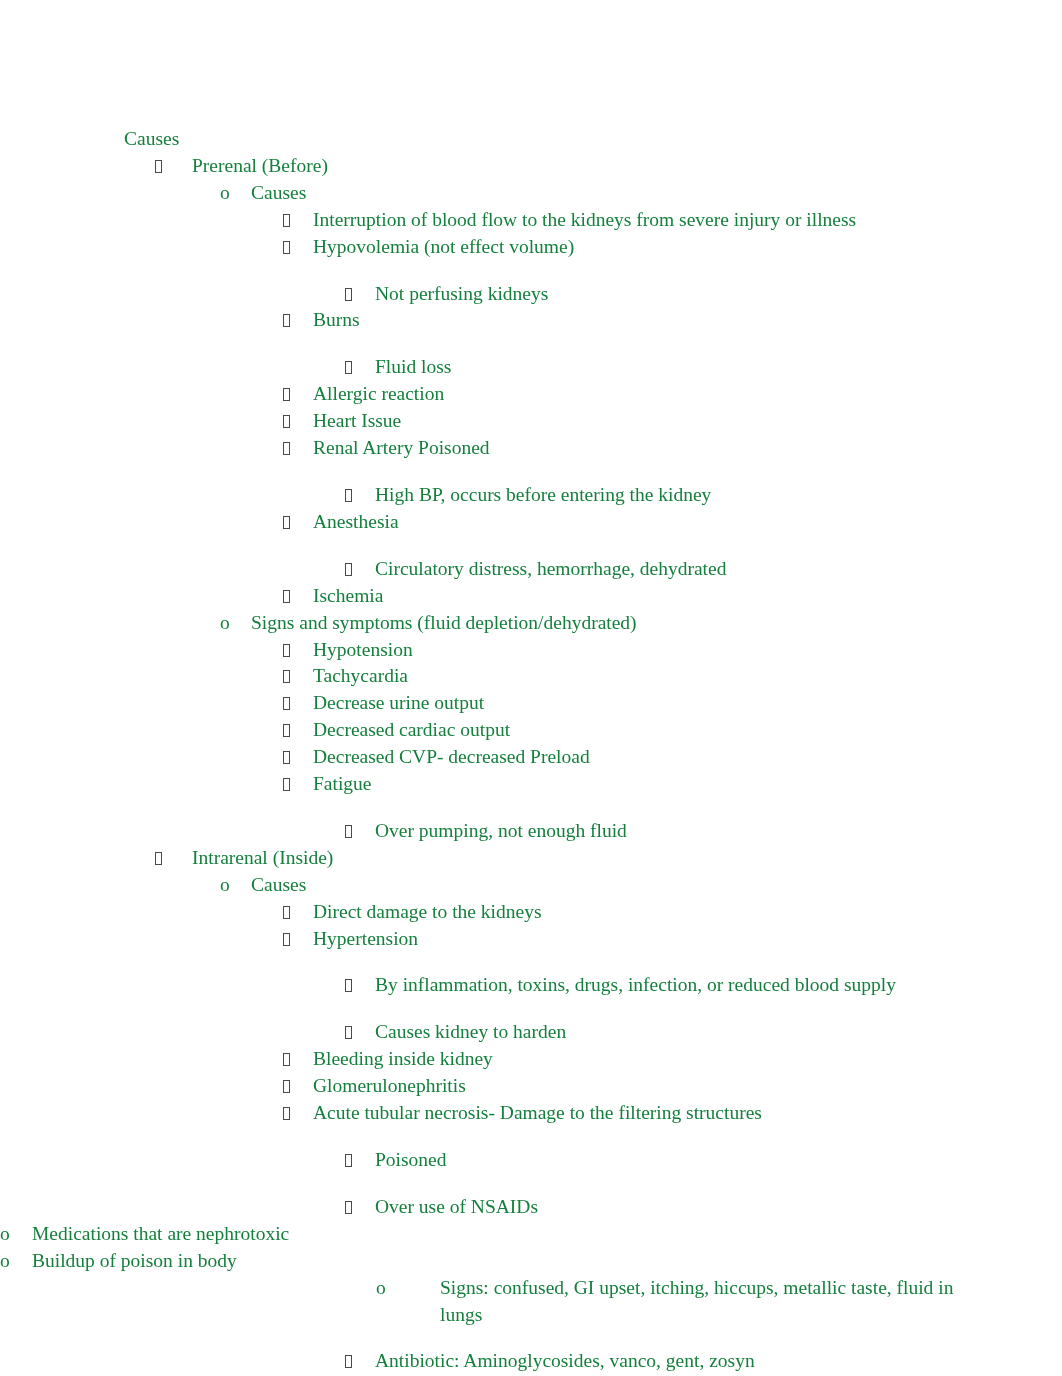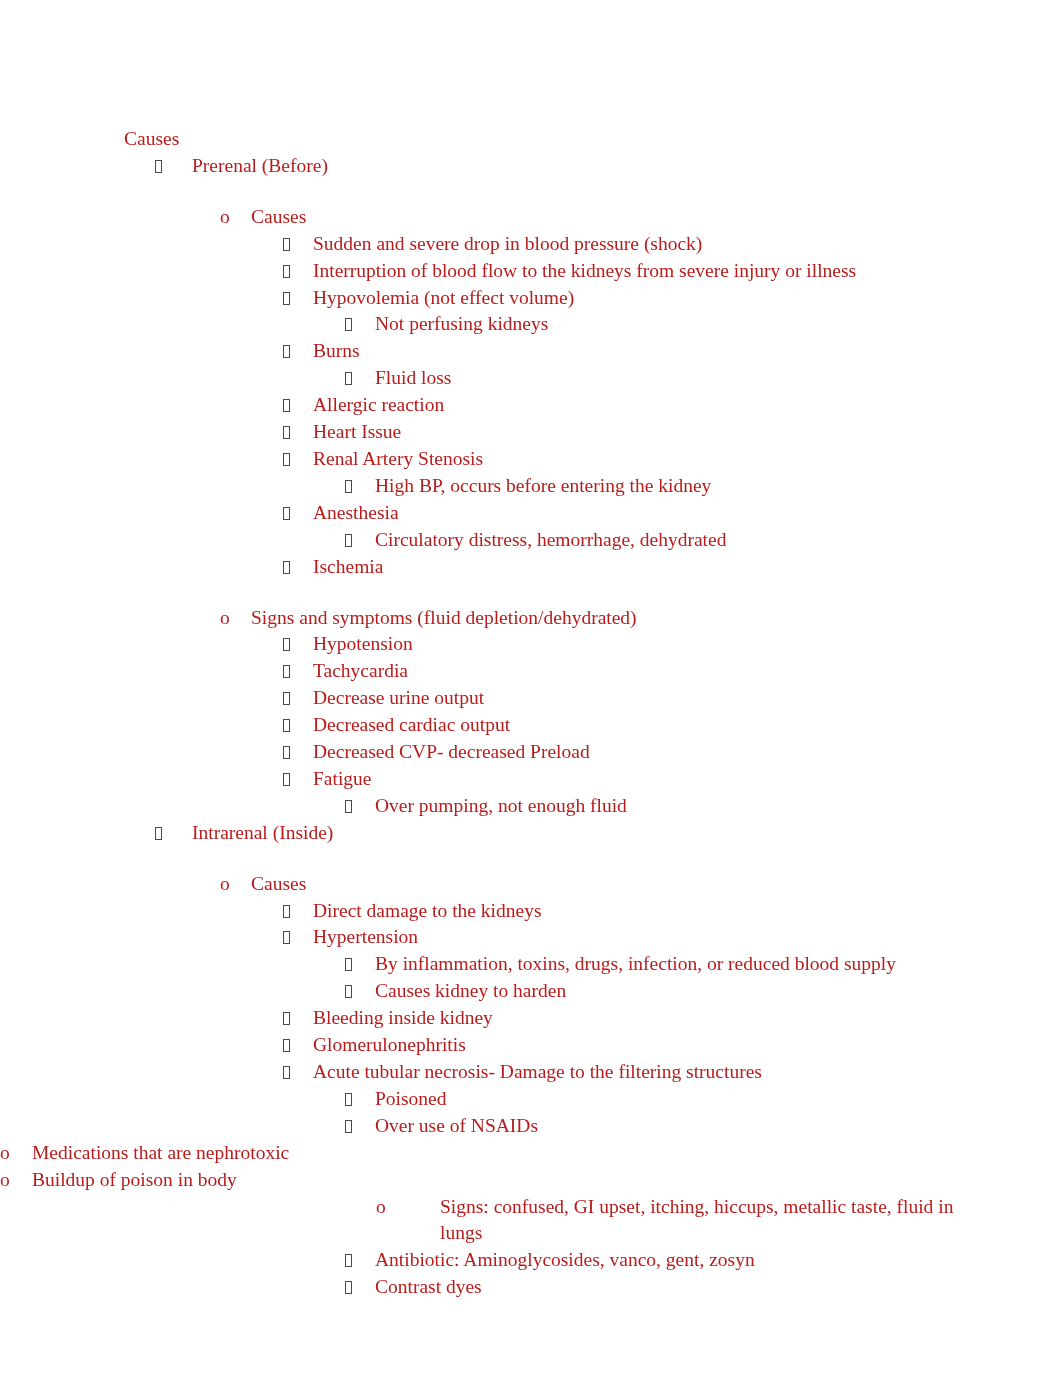--- a/index.html
+++ b/index.html
@@ -29,7 +29,7 @@
     font-size: 19.5px;
     line-height: 26.9px;
     white-space: nowrap;
-    color: #b91c1c;
+    color: #15803d;
   }
   .line .txt {
     display: inline;

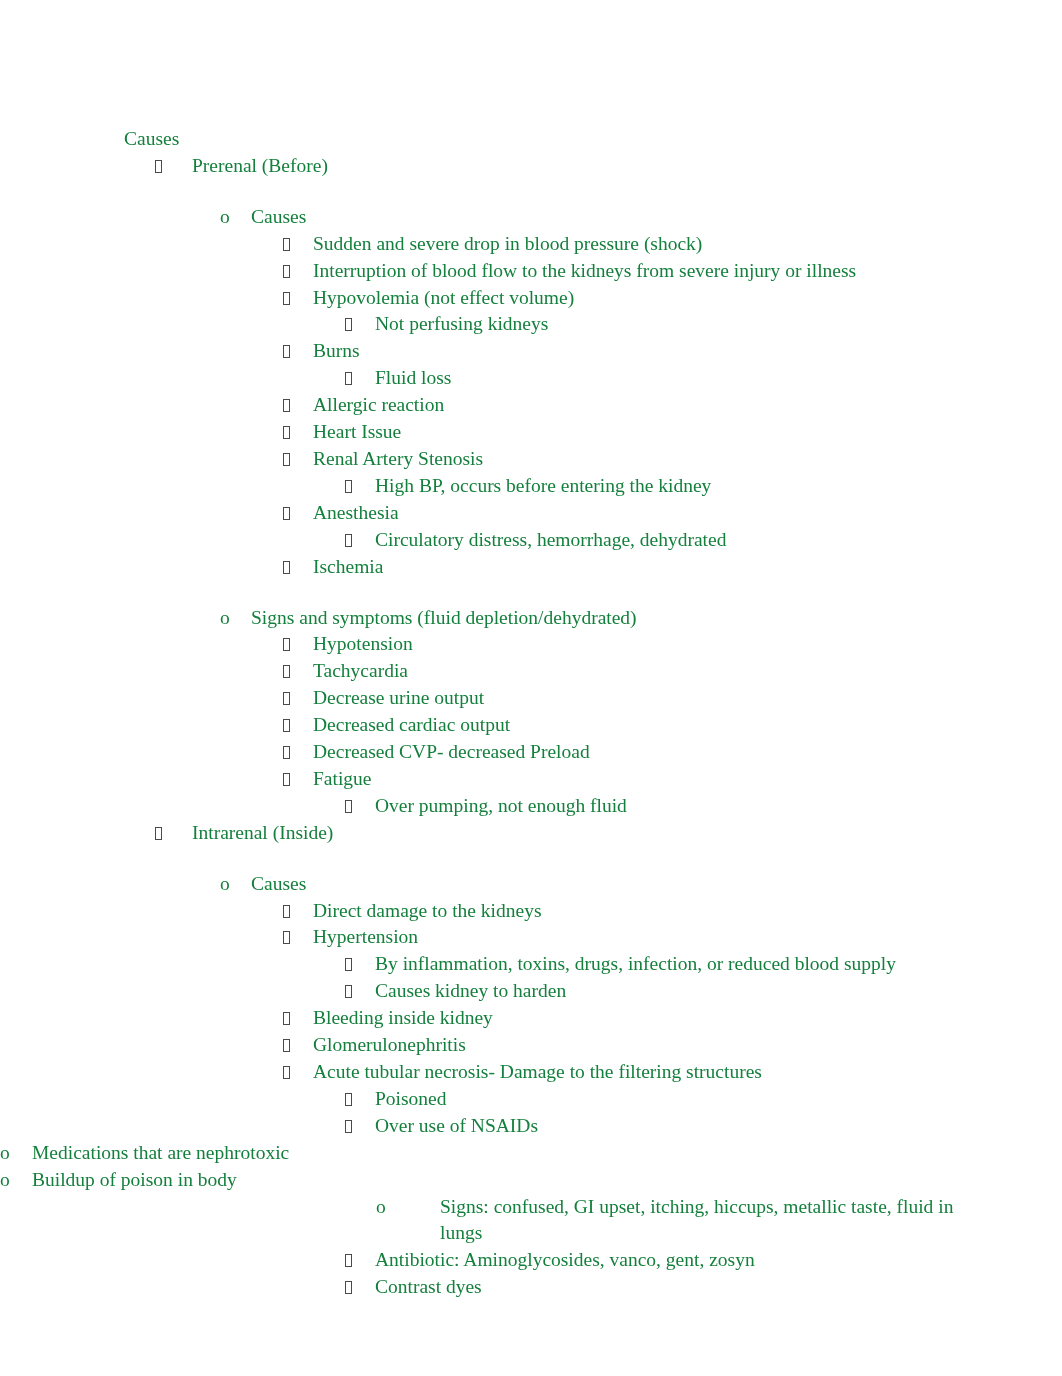--- a/index.html
+++ b/index.html
@@ -65,7 +65,7 @@
   .l1 .marker { width: 37px; }
 
   
-  .l2 { padding-left: 220px; margin-top: 24px; }
+  .l2 { padding-left: 220px; }
   .l2 .marker { width: 31px; }
 
   

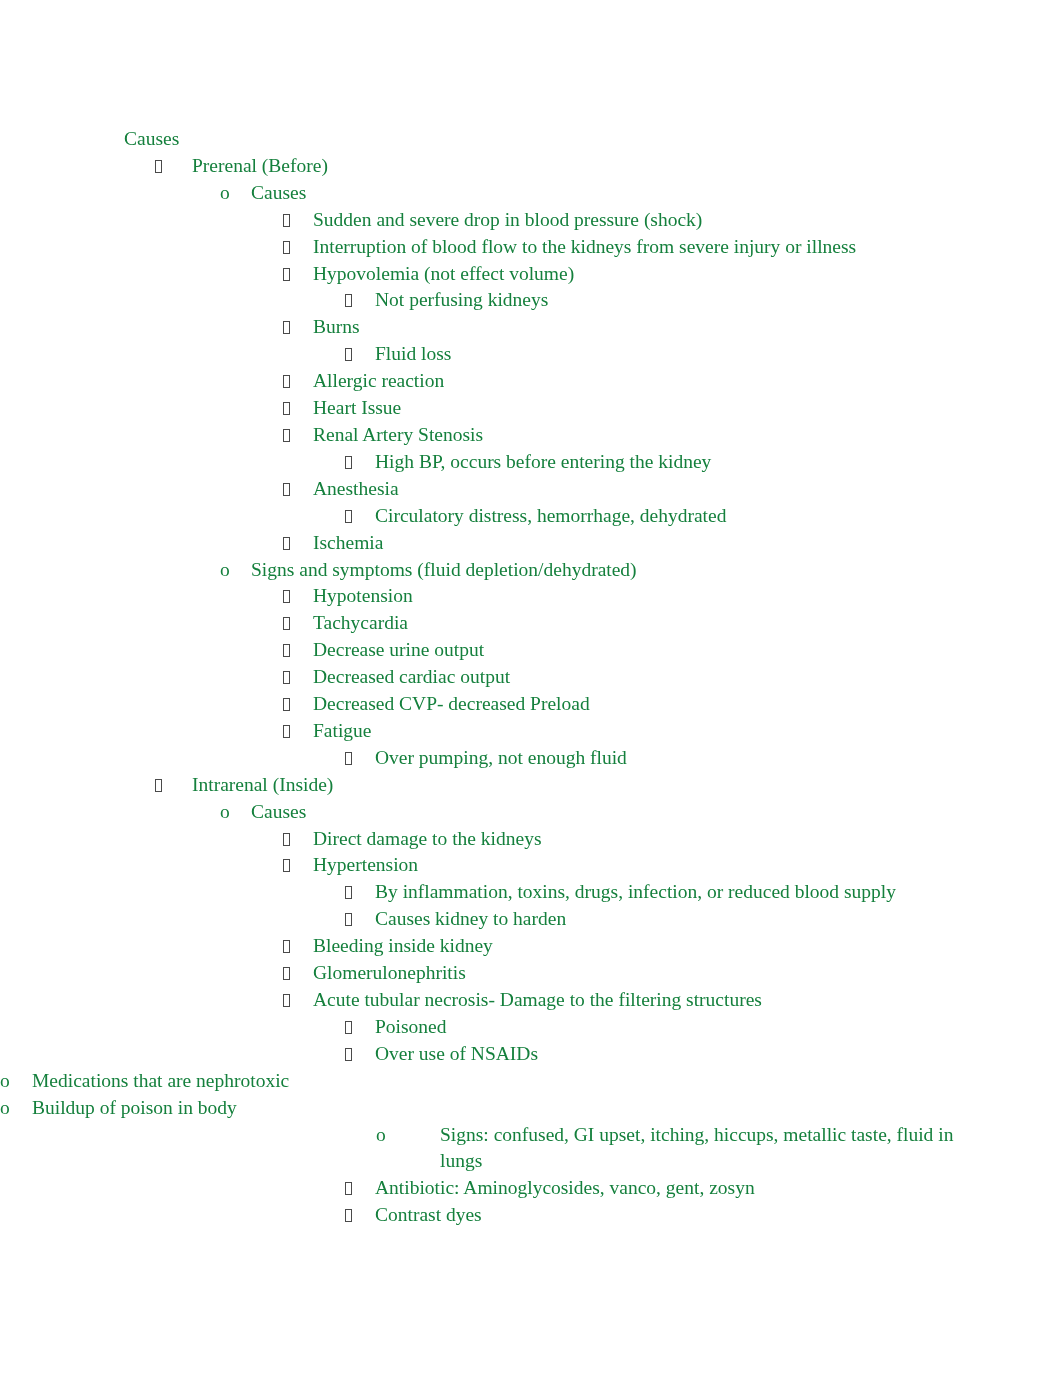--- a/index.html
+++ b/index.html
@@ -93,7 +93,6 @@
   <div class="line l0"><span class="txt">Causes</span></div>
       <div class="line l1"><span class="marker"><span class="tofu"></span></span><span class="txt">Prerenal (Before)</span></div>
       <div class="line l2"><span class="marker olit">o</span><span class="txt">Causes</span></div>
-      <div class="line l3"><span class="marker"><span class="tofu"></span></span><span class="txt">Sudden and severe drop in blood pressure (shock)</span></div>
       <div class="line l3"><span class="marker"><span class="tofu"></span></span><span class="txt">Interruption of blood flow to the kidneys from severe injury or illness</span></div>
       <div class="line l3"><span class="marker"><span class="tofu"></span></span><span class="txt">Hypovolemia (not effect volume)</span></div>
       <div class="line l4"><span class="marker"><span class="tofu"></span></span><span class="txt">Not perfusing kidneys</span></div>

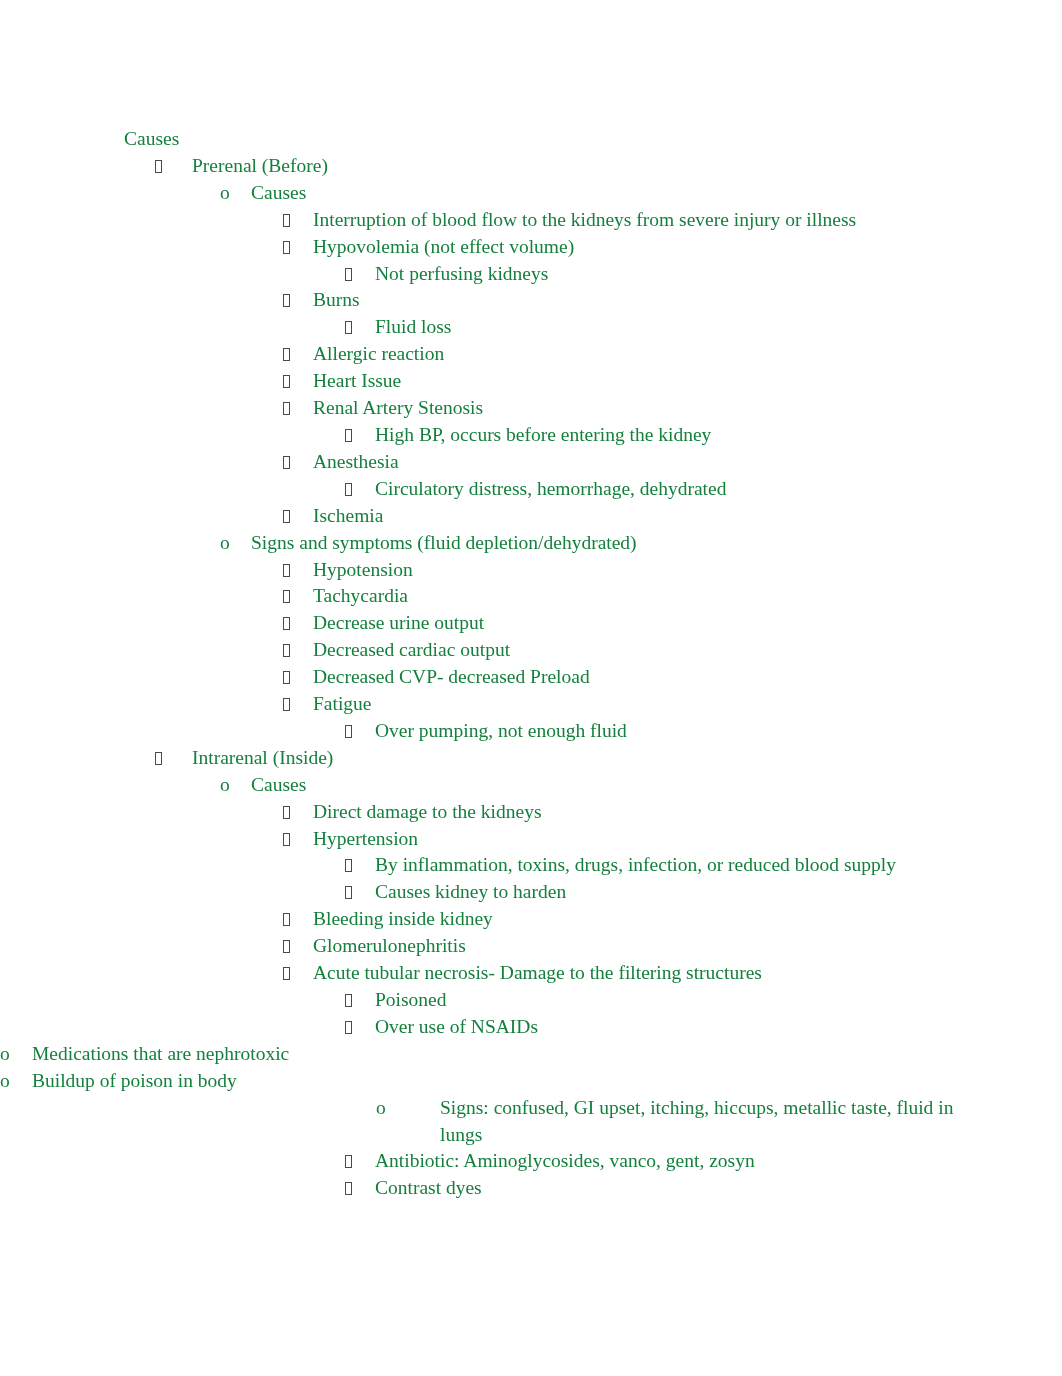--- a/index.html
+++ b/index.html
@@ -73,7 +73,7 @@
   .l3 .marker { width: 30px; }
 
   
-  .l4 { padding-left: 345px; }
+  .l4 { padding-left: 345px; margin-top: 20px; }
   .l4 .marker { width: 30px; }
 
   

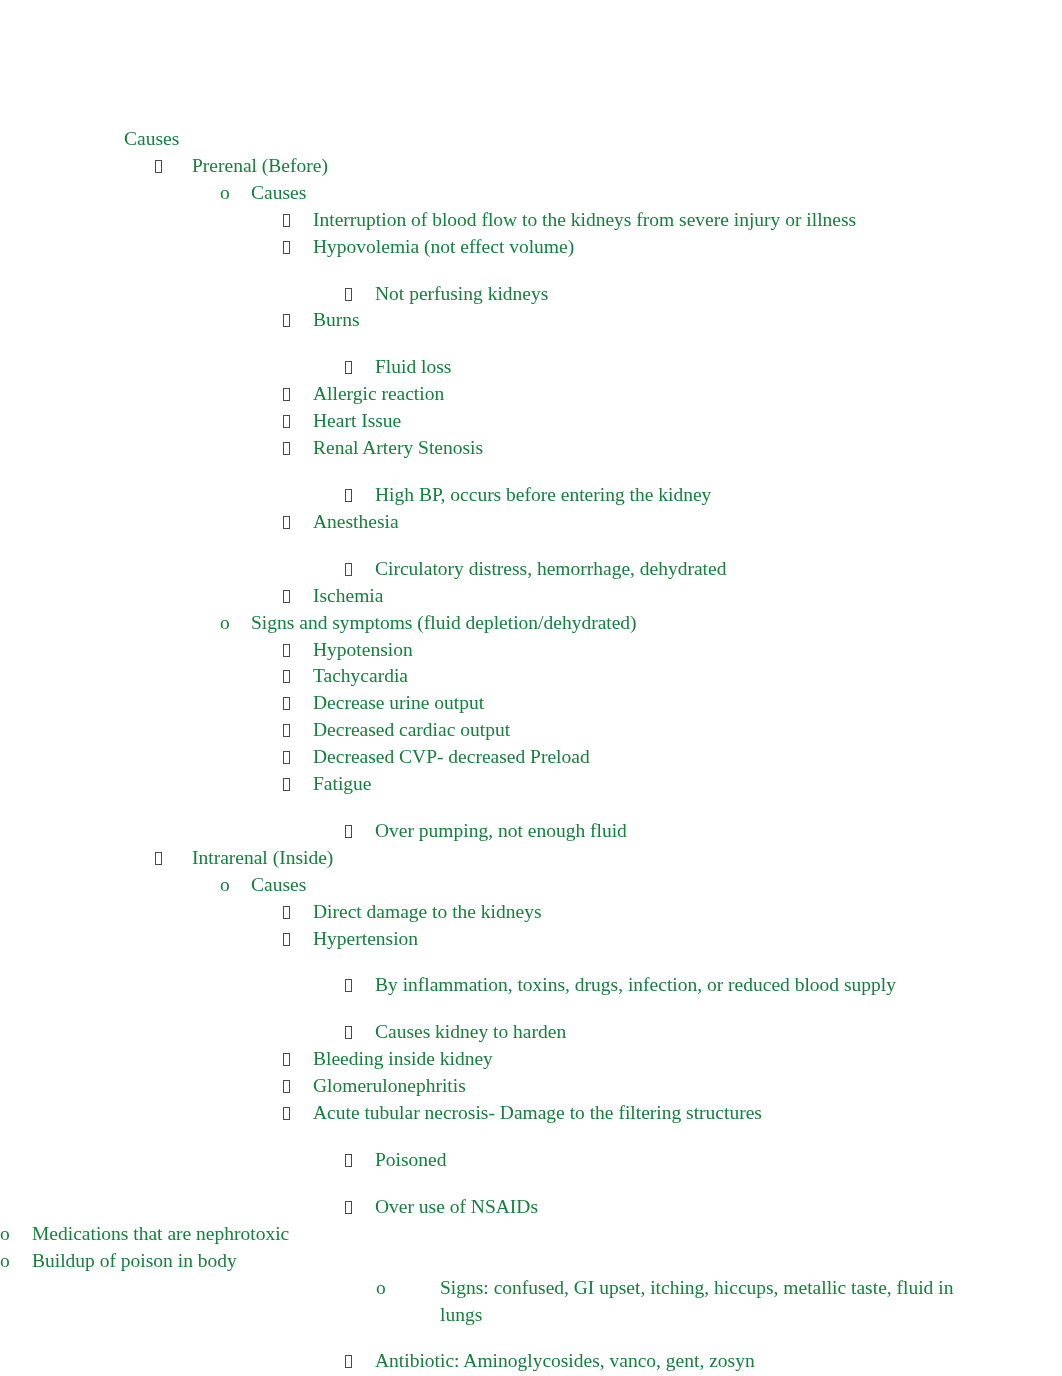--- a/index.html
+++ b/index.html
@@ -100,7 +100,7 @@
       <div class="line l4"><span class="marker"><span class="tofu"></span></span><span class="txt">Fluid loss</span></div>
       <div class="line l3"><span class="marker"><span class="tofu"></span></span><span class="txt">Allergic reaction</span></div>
       <div class="line l3"><span class="marker"><span class="tofu"></span></span><span class="txt">Heart Issue</span></div>
-      <div class="line l3"><span class="marker"><span class="tofu"></span></span><span class="txt">Renal Artery Stenosis</span></div>
+      <div class="line l3"><span class="marker"><span class="tofu"></span></span><span class="txt">Renal Artery Poisoned</span></div>
       <div class="line l4"><span class="marker"><span class="tofu"></span></span><span class="txt">High BP, occurs before entering the kidney</span></div>
       <div class="line l3"><span class="marker"><span class="tofu"></span></span><span class="txt">Anesthesia</span></div>
       <div class="line l4"><span class="marker"><span class="tofu"></span></span><span class="txt">Circulatory distress, hemorrhage, dehydrated</span></div>

